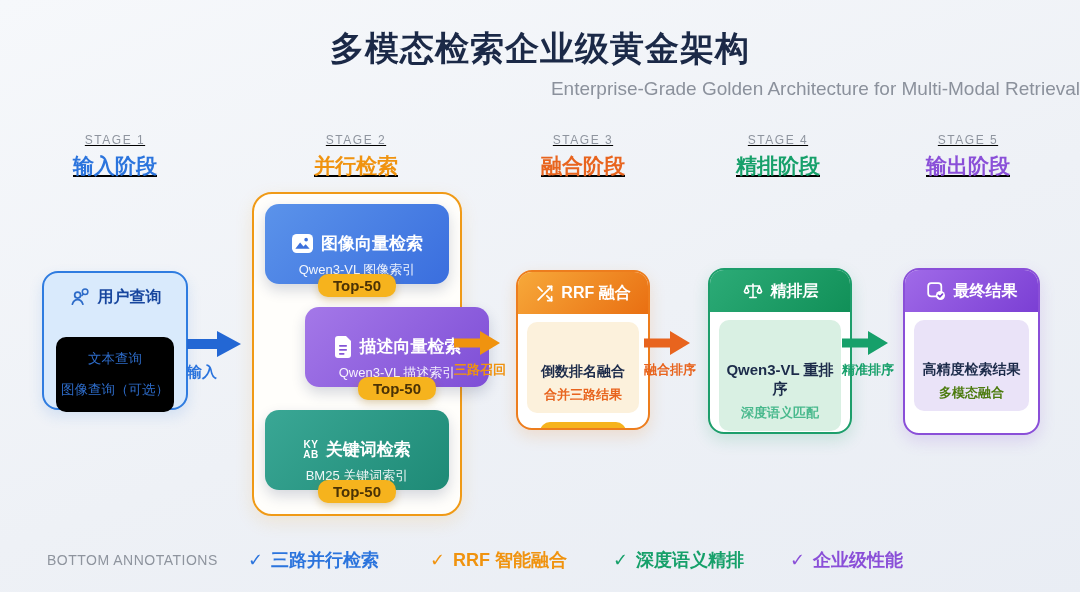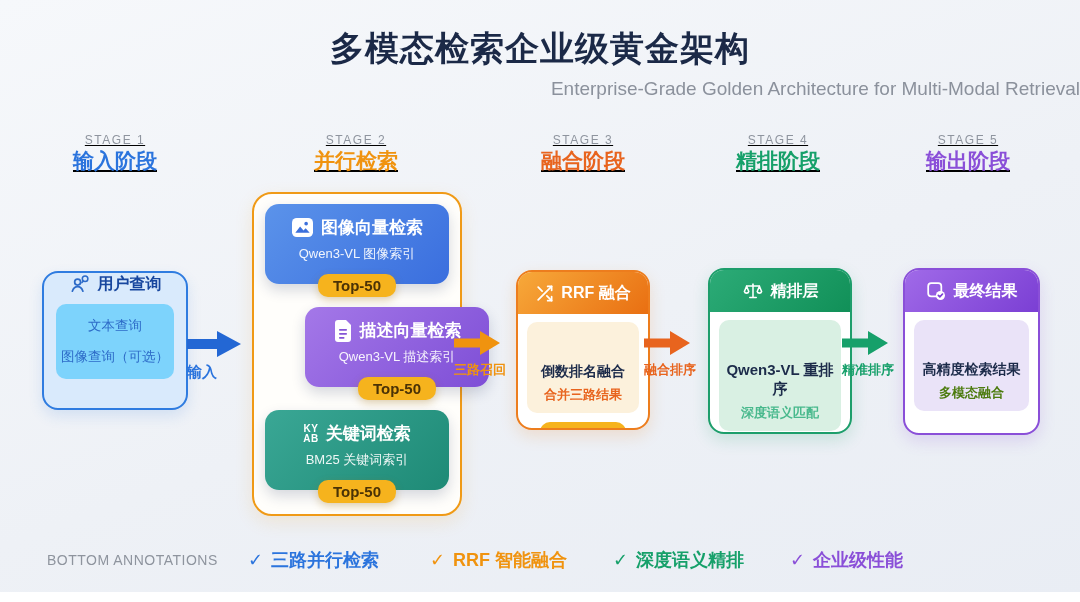--- a/index.html
+++ b/index.html
@@ -24,7 +24,7 @@
   
   .stage-col { position:absolute; top:133px; width:170px; text-align:center;text-decoration:underline; }
   .stage-col .tag { font-size:12px; color:#8e949e; letter-spacing:1.5px; }
-  .stage-col .name { font-size:21px; font-weight:800; }
+  .stage-col .name { margin-top:5px; font-size:21px; font-weight:800; }
   .c-blue { color:#2b74dd; } .c-orange { color:#f0930f; } .c-deeporange { color:#e8641e; }
   .c-green { color:#16a06a; } .c-purple { color:#8a4fd8; }
 

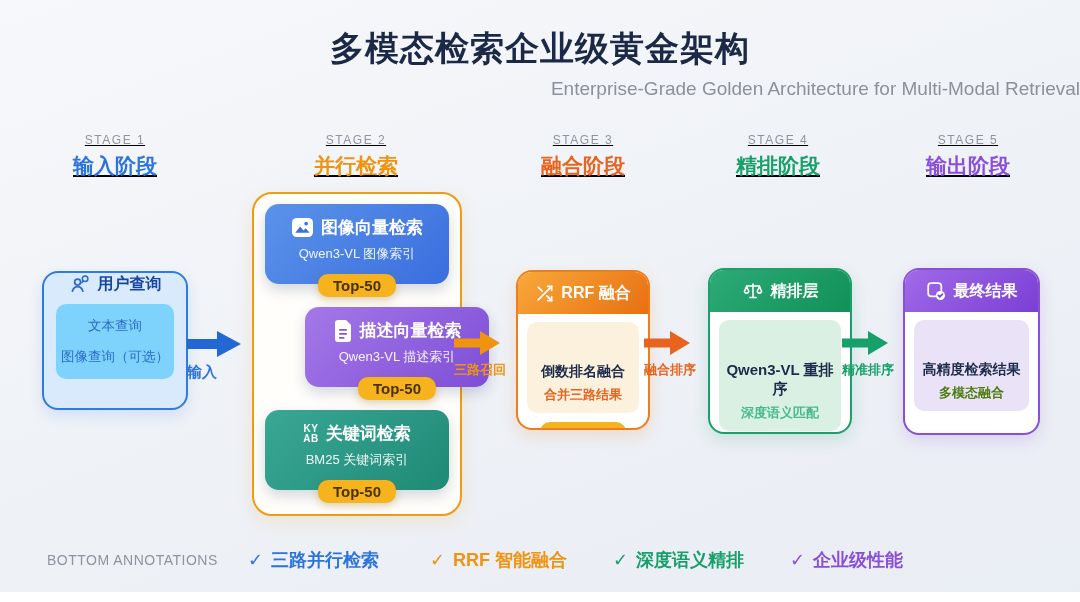--- a/index.html
+++ b/index.html
@@ -50,7 +50,7 @@
     background:#fffefb; border:2px solid #f09a16; border-radius:20px;
     box-shadow:0 6px 18px rgba(240,154,22,.14); }
   .s2-card { position:absolute; left:11px; width:184px; height:80px; border-radius:14px;
-    color:#fff; text-align:center; padding-top:12px;
+    color:#fff; text-align:center; padding-top:28px;
     box-shadow:0 6px 14px rgba(20,40,90,.18); }
   .card-blue   { top:10px;  background:linear-gradient(135deg,#5b93ea,#3a6ede); }
   .card-purple { top:113px; background:linear-gradient(135deg,#a478e8,#7e4ed6);margin-left:40px; }

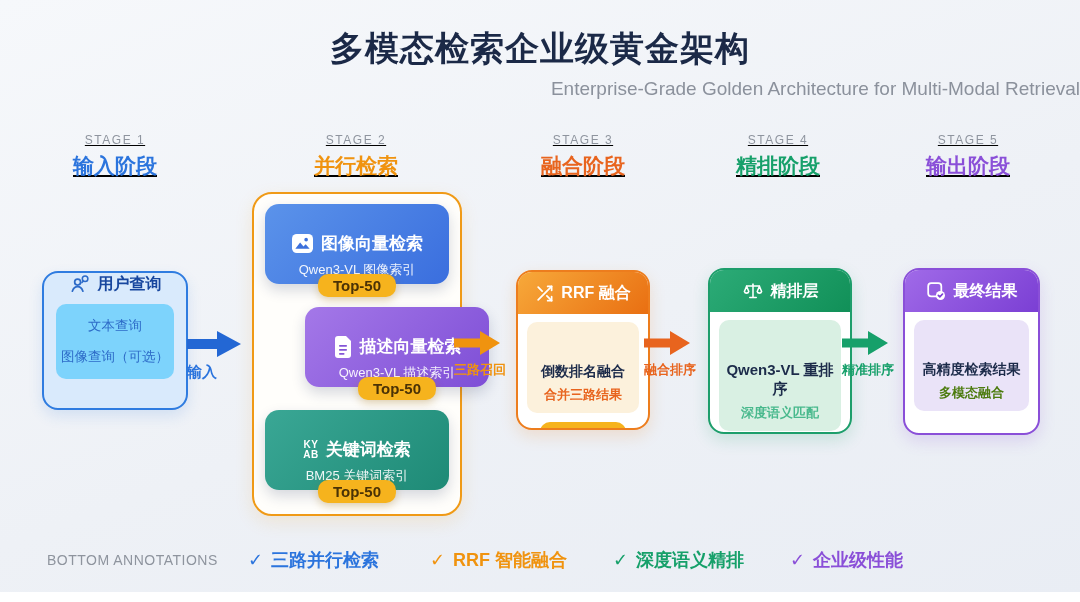--- a/index.html
+++ b/index.html
@@ -33,7 +33,7 @@
     background:#d9eafc; border:2px solid #2f7ce0; border-radius:16px;
     box-shadow:0 6px 14px rgba(47,124,224,.15); }
   .s1-head { display:flex; align-items:center; justify-content:center; gap:6px;
-    font-size:16px; font-weight:800; color:#17469e; }
+    margin-top:13px; font-size:16px; font-weight:800; color:#17469e; }
   .s1-body { margin:8px 12px 0; background:#7dd3fc; border-radius:10px;
     padding:13px 4px; text-align:center; font-size:13.5px; color:#2d6bc8; }
   .s1-body div + div { margin-top:13px; }

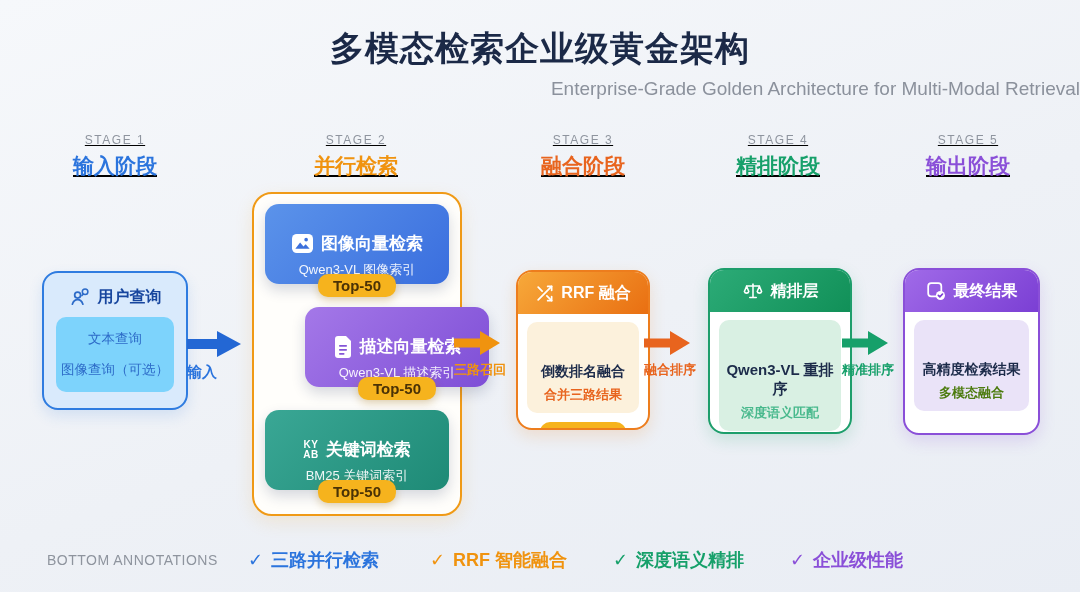--- a/index.html
+++ b/index.html
@@ -34,7 +34,7 @@
     box-shadow:0 6px 14px rgba(47,124,224,.15); }
   .s1-head { display:flex; align-items:center; justify-content:center; gap:6px;
     margin-top:13px; font-size:16px; font-weight:800; color:#17469e; }
-  .s1-body { margin:8px 12px 0; background:#7dd3fc; border-radius:10px;
+  .s1-body { margin:28px 12px 0; background:#000000; border-radius:10px;
     padding:13px 4px; text-align:center; font-size:13.5px; color:#2d6bc8; }
   .s1-body div + div { margin-top:13px; }
 

